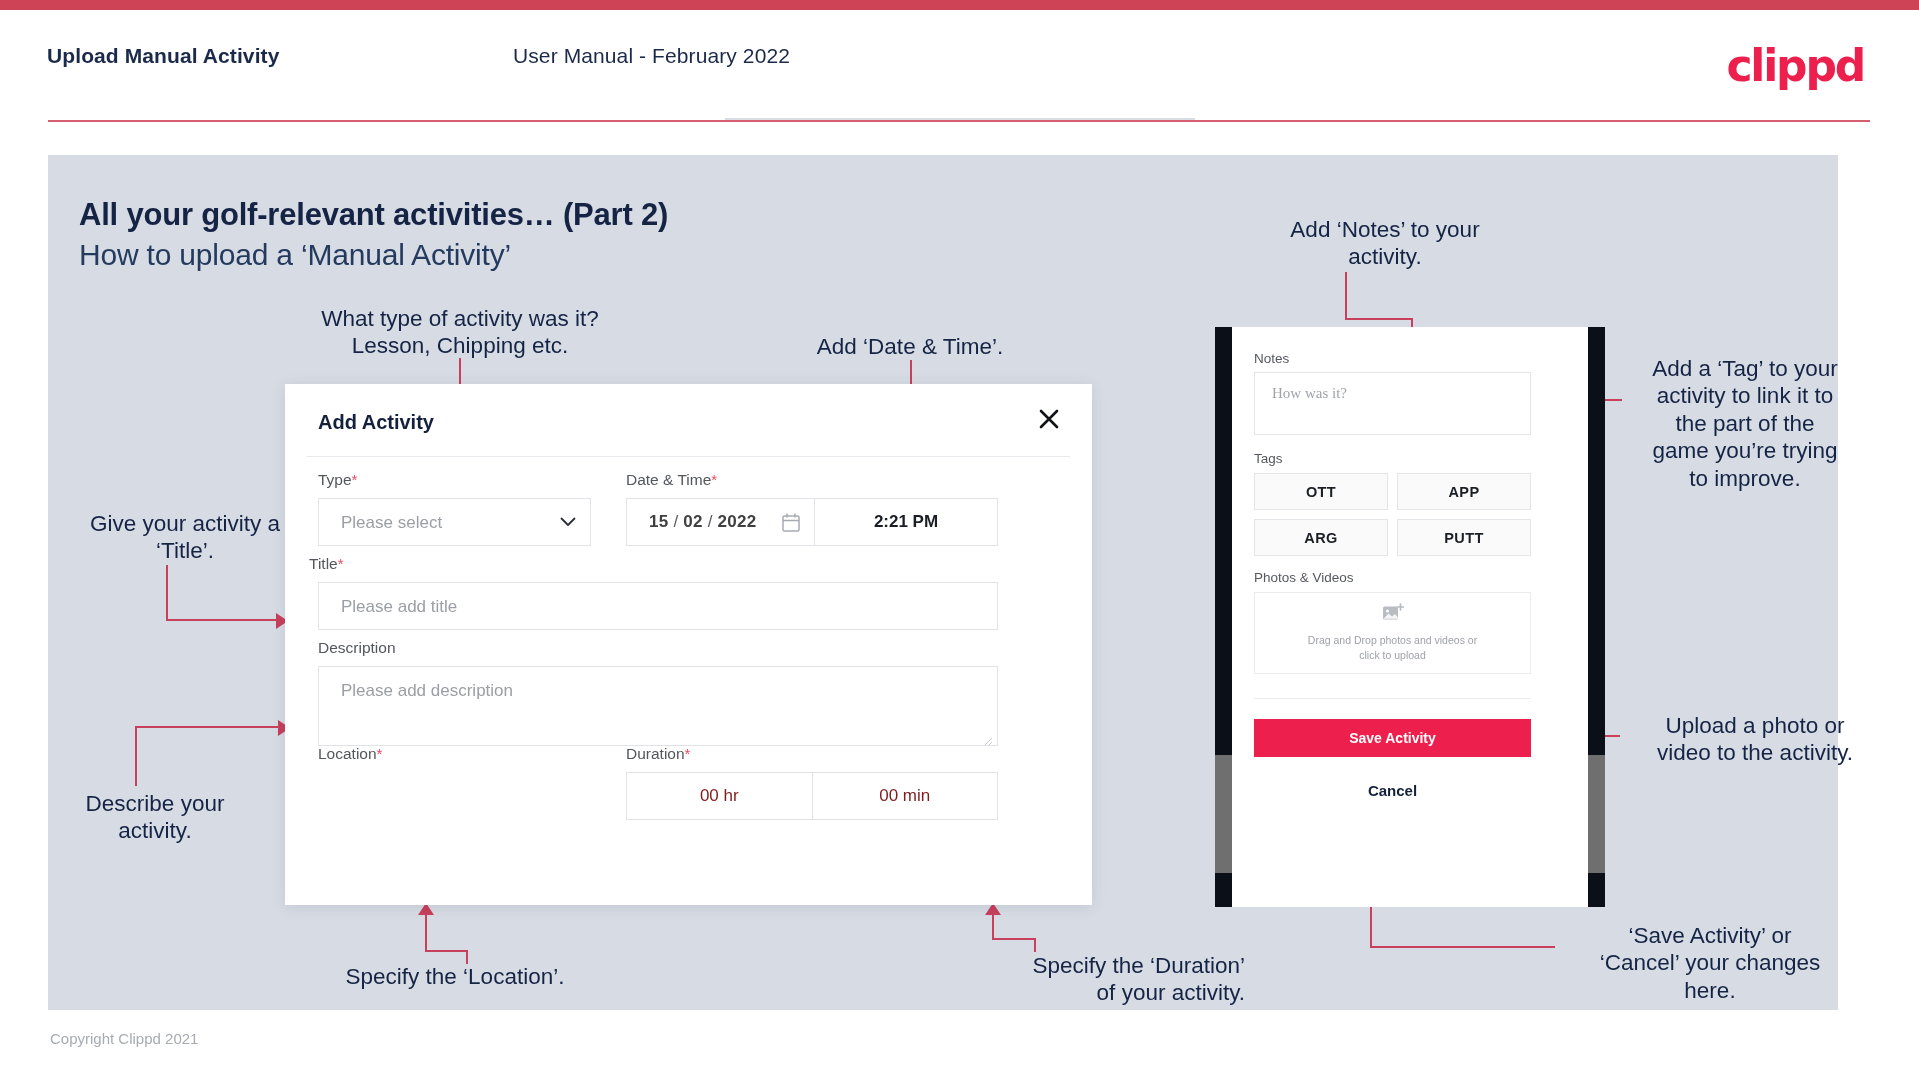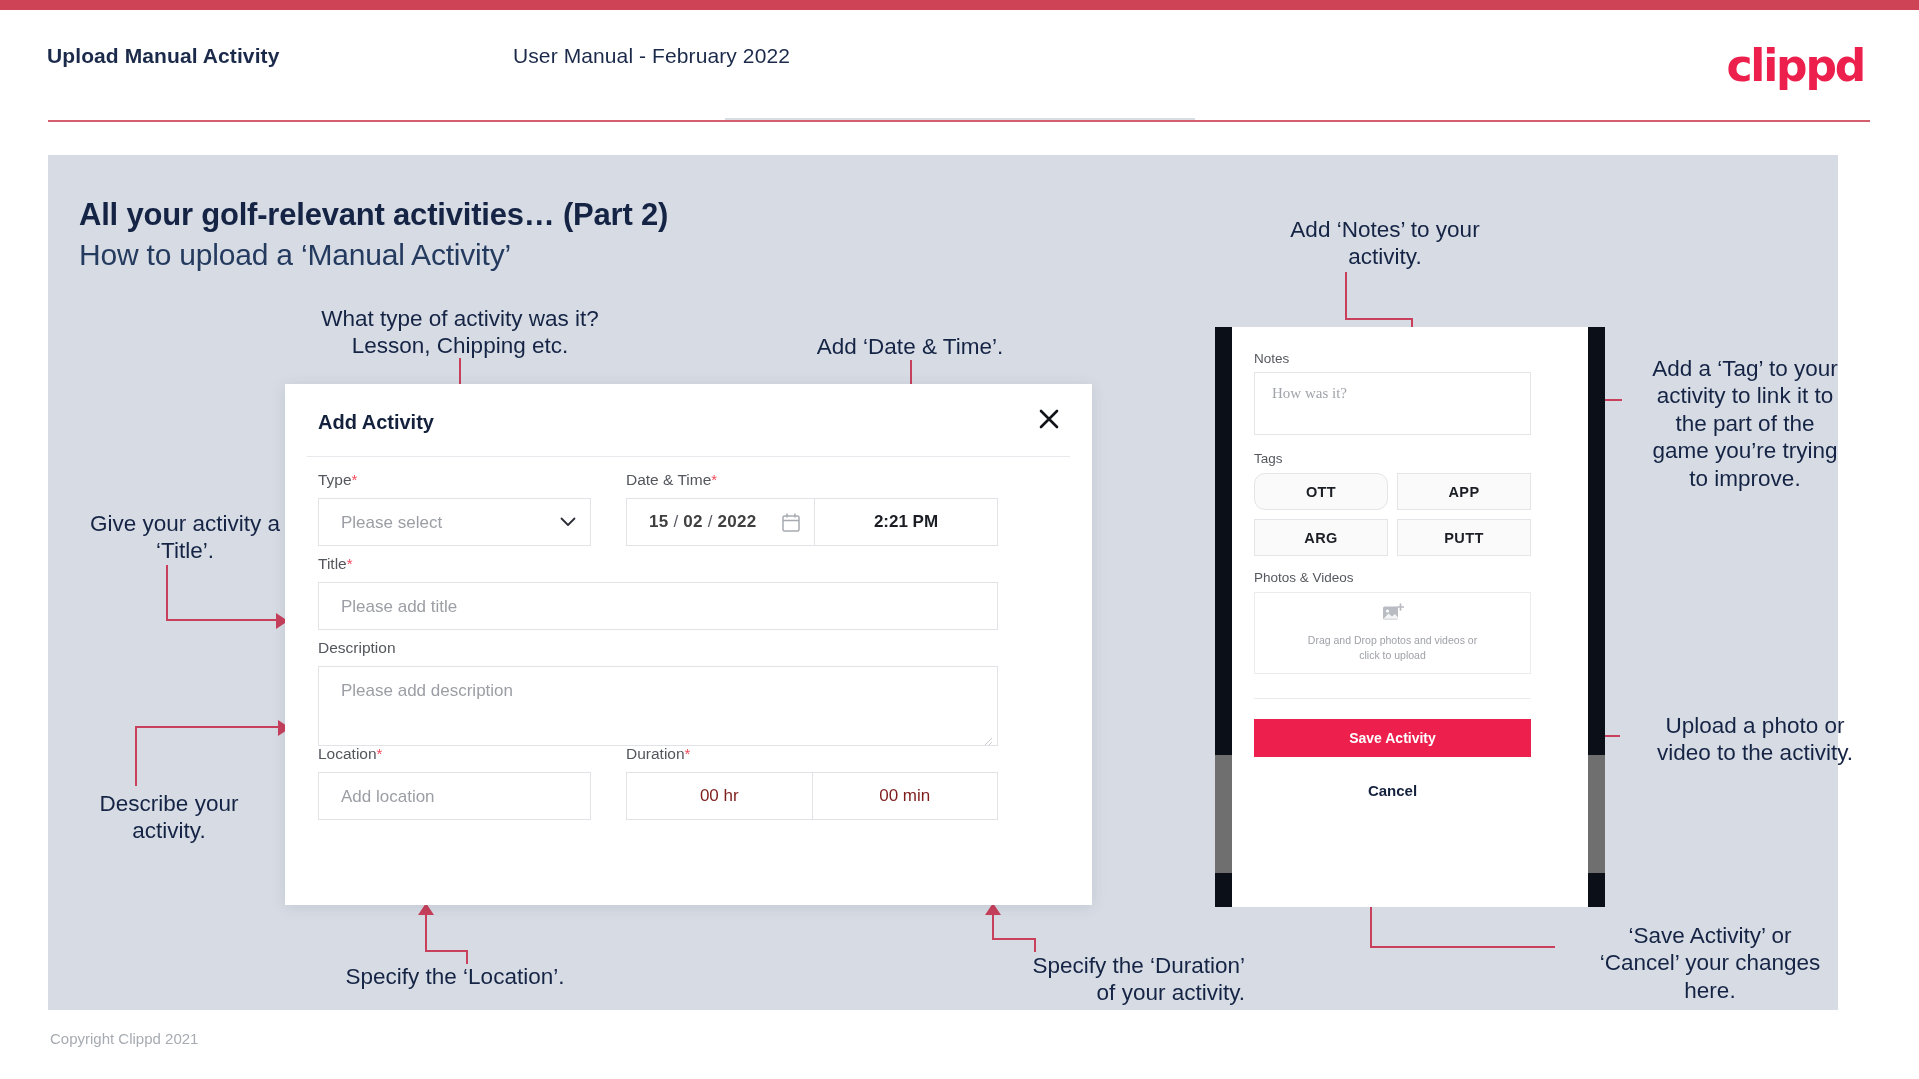--- a/index.html
+++ b/index.html
@@ -270,7 +270,7 @@
     </div>
 
     <div class="p-label" style="left:22px;top:124px;">Tags</div>
-    <div class="tag" style="left:22px;top:146px;width:134px;height:37px;border-radius:11px;">OTT</div>
+    <div class="tag" style="left:22px;top:146px;width:134px;height:37px;">OTT</div>
     <div class="tag" style="left:165px;top:146px;width:134px;height:37px;">APP</div>
     <div class="tag" style="left:22px;top:192px;width:134px;height:37px;">ARG</div>
     <div class="tag" style="left:165px;top:192px;width:134px;height:37px;">PUTT</div>

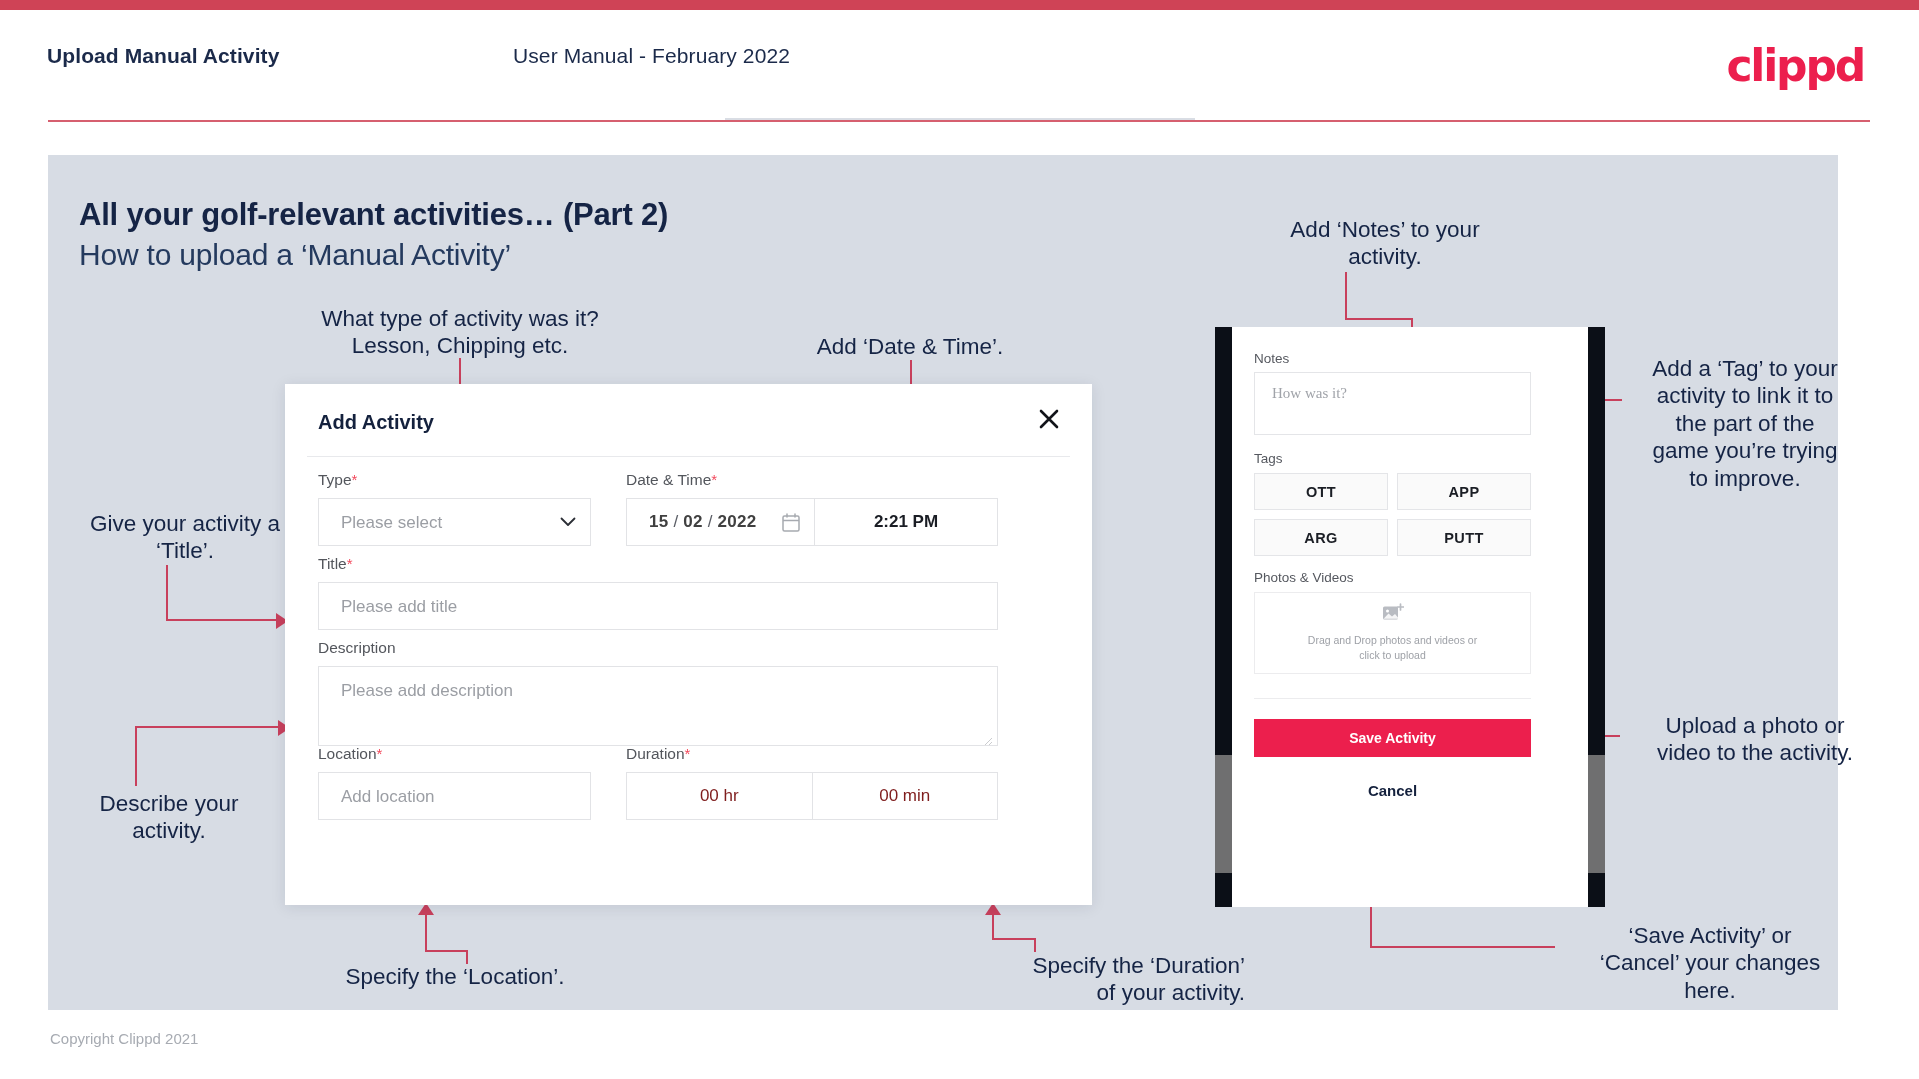--- a/index.html
+++ b/index.html
@@ -220,7 +220,7 @@
     </div>
   </div>
 
-  <div class="fld-label" style="left:33px;top:171px;">
+  <div class="fld-label" style="left:24px;top:171px;">
     <span>Title</span><span class="req">*</span>
   </div>
   <div class="input" style="left:33px;top:198px;width:680px;height:48px;">

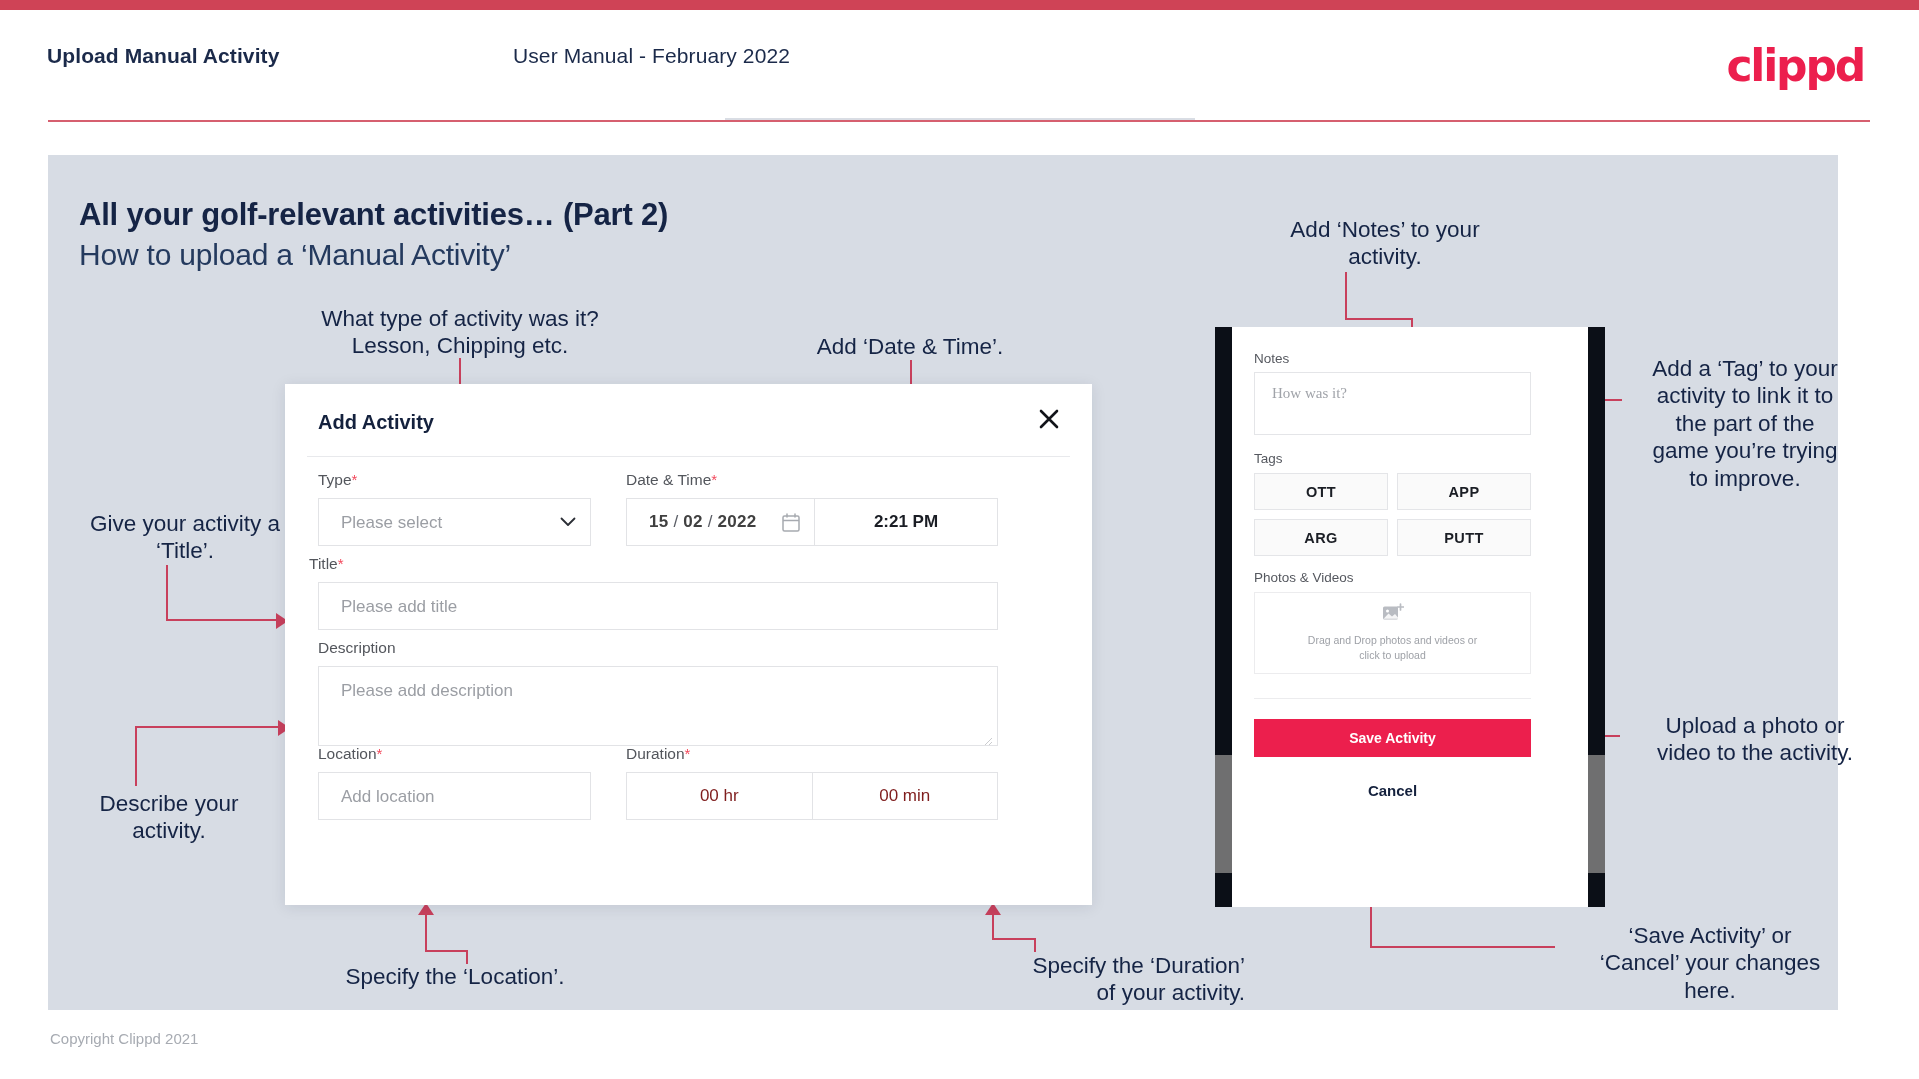--- a/index.html
+++ b/index.html
@@ -115,7 +115,7 @@
 <div class="line" style="left:166px;top:619px;width:112px;height:2px;"></div>
 <div class="arrow arrow-right" style="left:276px;top:613px;"></div>
 
-<div class="anno" style="left:44px;top:790px;width:250px;text-align:center;">
+<div class="anno" style="left:30px;top:790px;width:250px;text-align:center;">
   <div>Describe your</div>
   <div>activity.</div>
 </div>

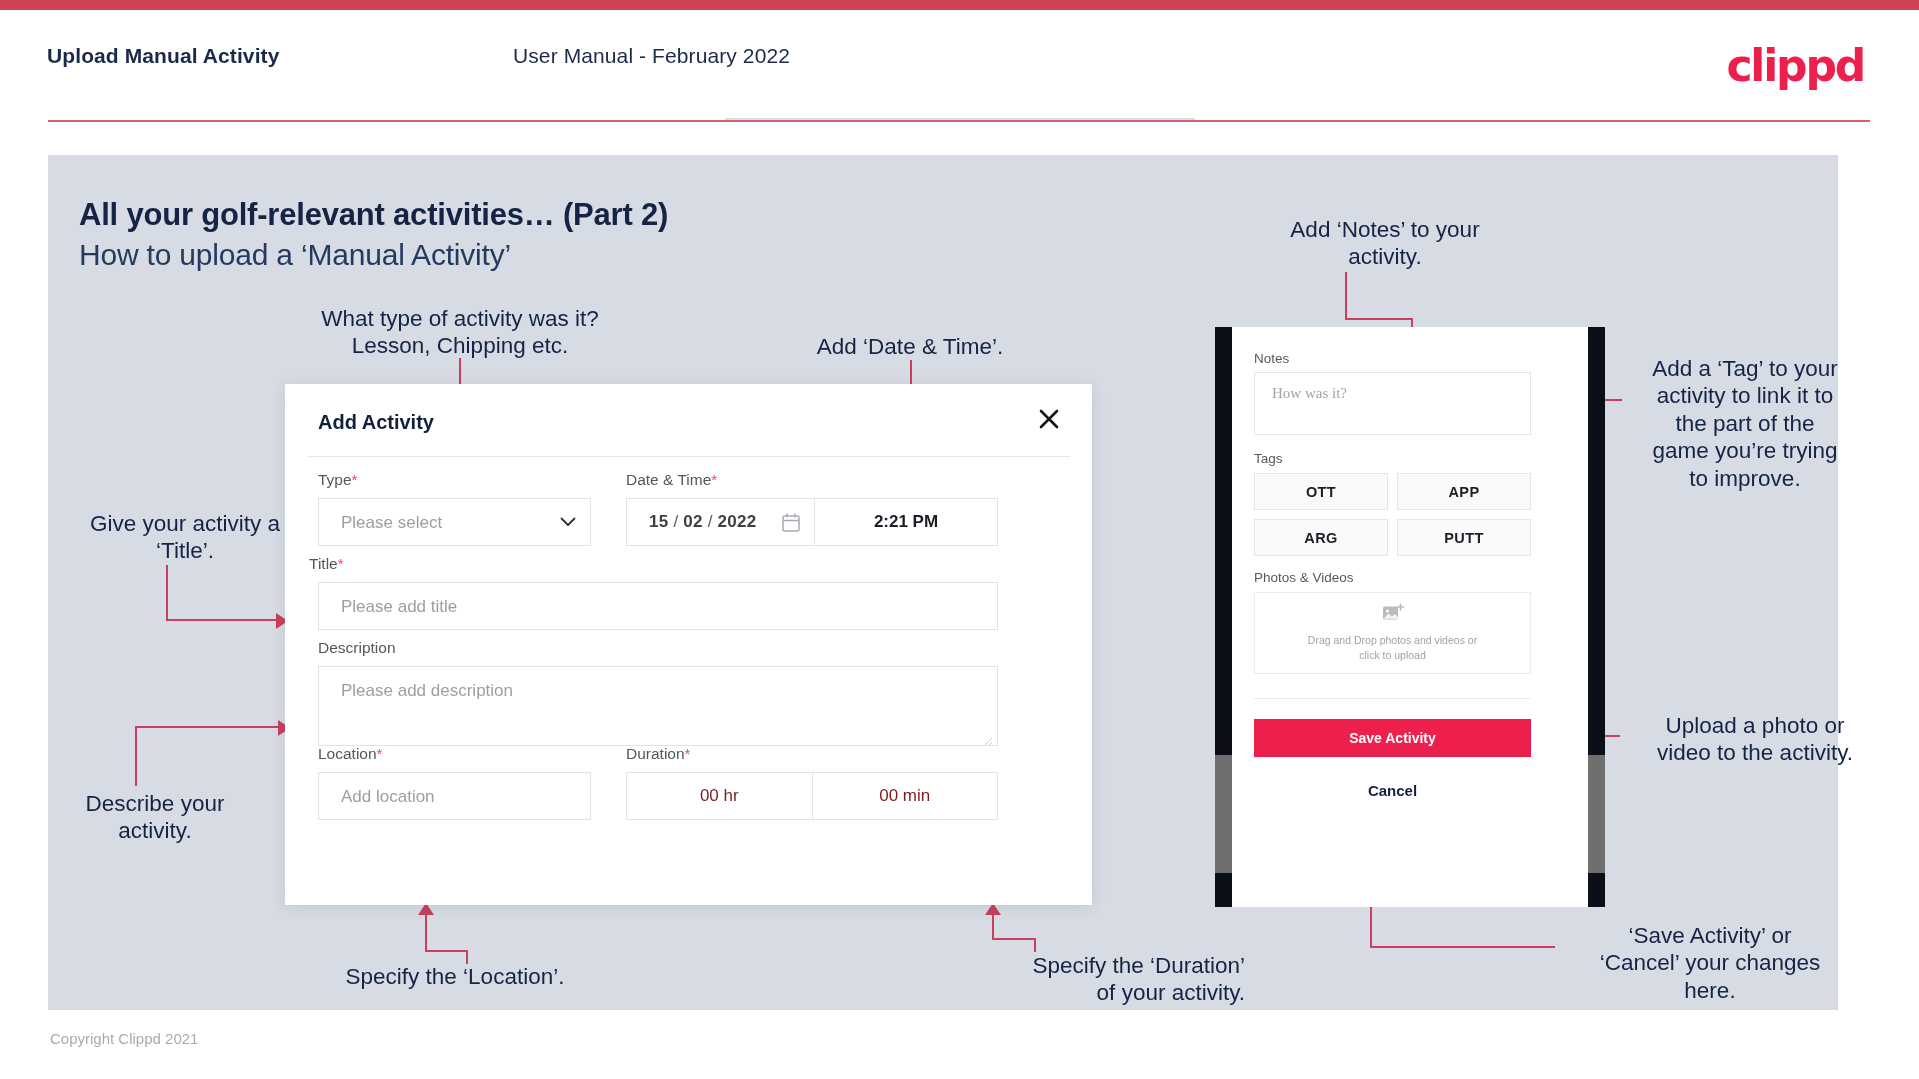--- a/index.html
+++ b/index.html
@@ -242,9 +242,6 @@
   <div class="fld-label" style="left:33px;top:361px;">
     <span>Location</span><span class="req">*</span>
   </div>
-  <div class="input" style="left:33px;top:388px;width:273px;height:48px;">
-    <div class="ph" style="left:22px;top:14px;">Add location</div>
-  </div>
 
   <div class="fld-label" style="left:341px;top:361px;">
     <span>Duration</span><span class="req">*</span>

